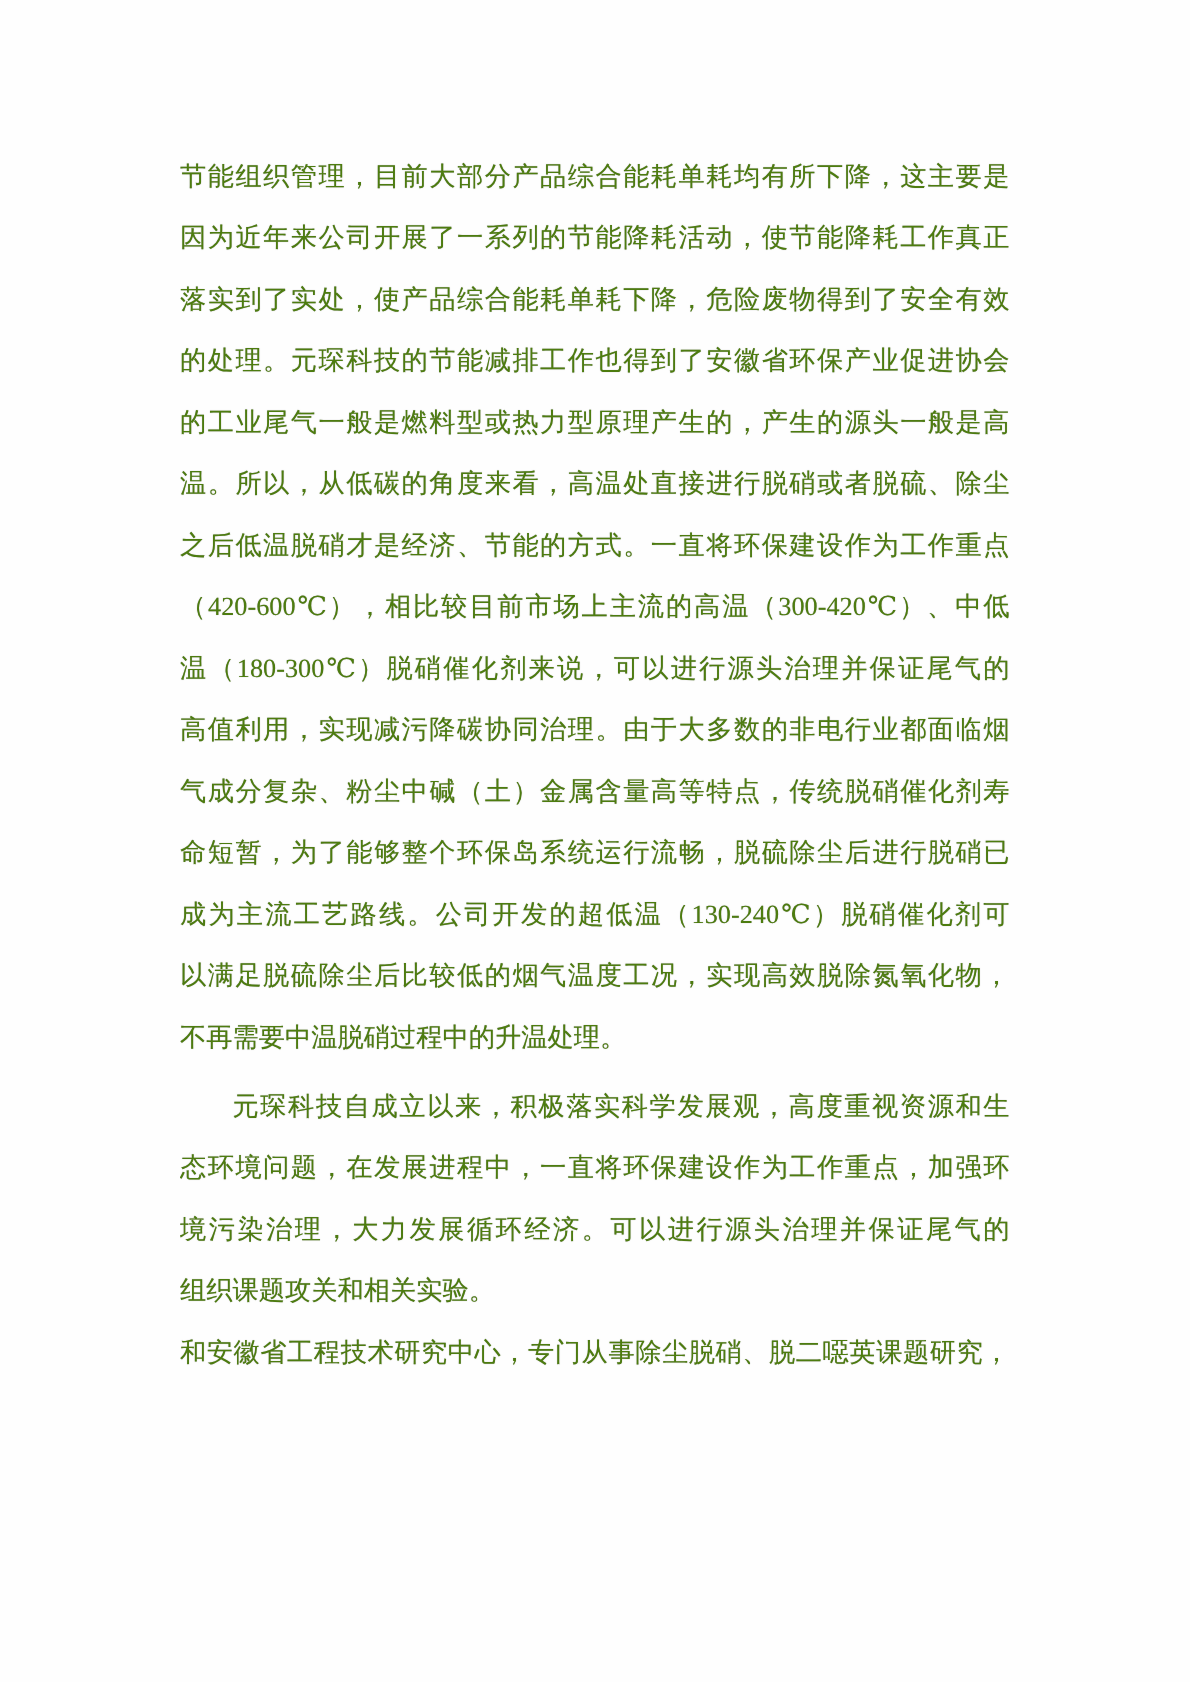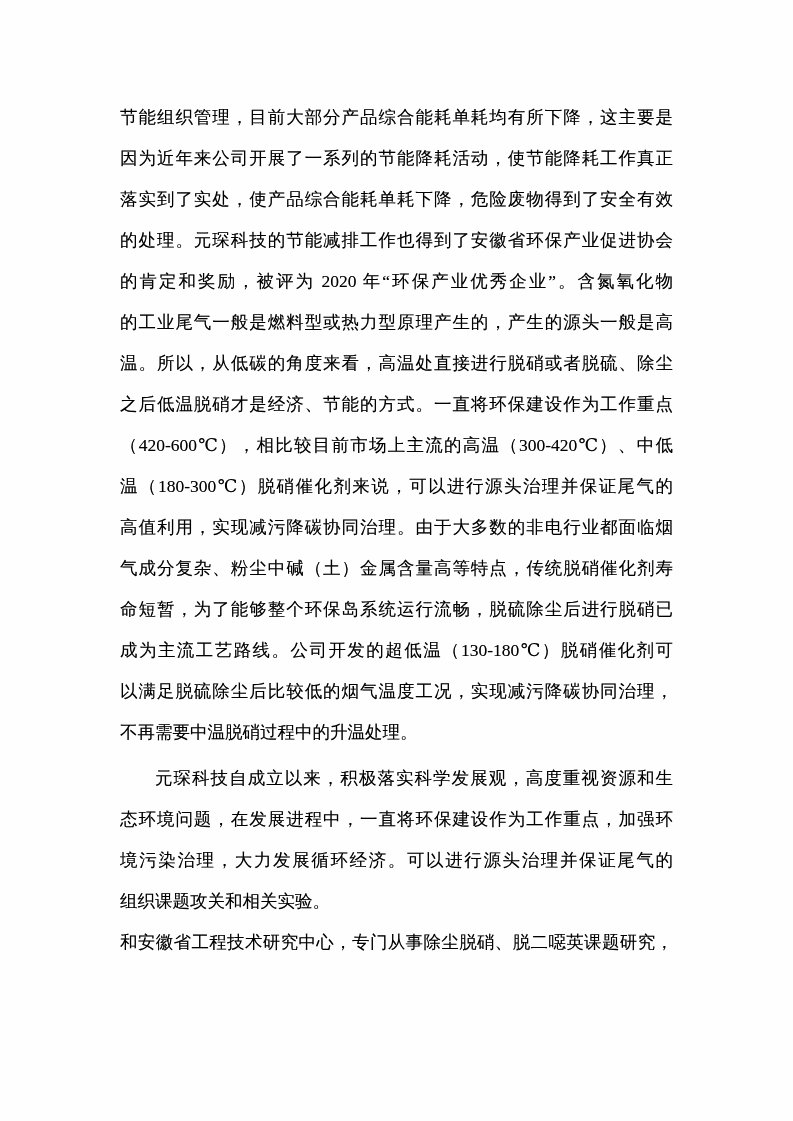--- a/index.html
+++ b/index.html
@@ -37,7 +37,7 @@
     font-size: 17.5px;
     line-height: 41px;
     height: 41px;
-    color: #000000;
+    color: #4d7c0f;
     text-align: justify;
     text-align-last: justify;
     text-justify: inter-character;

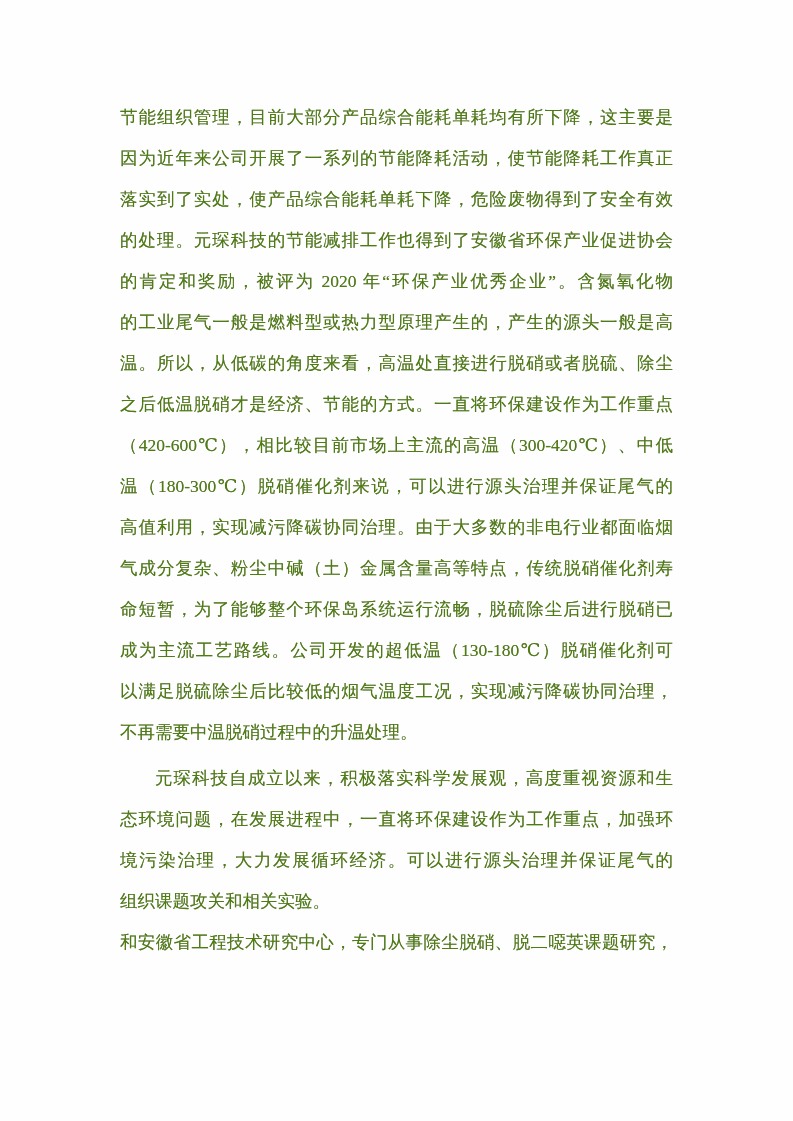--- a/index.html
+++ b/index.html
@@ -63,7 +63,6 @@
       <div class="line">因为近年来公司开展了一系列的节能降耗活动，使节能降耗工作真正</div>
       <div class="line">落实到了实处，使产品综合能耗单耗下降，危险废物得到了安全有效</div>
       <div class="line">的处理。元琛科技的节能减排工作也得到了安徽省环保产业促进协会</div>
-      <div class="line">的肯定和奖励，被评为 2020 年“环保产业优秀企业”。含氮氧化物</div>
       <div class="line">的工业尾气一般是燃料型或热力型原理产生的，产生的源头一般是高</div>
       <div class="line">温。所以，从低碳的角度来看，高温处直接进行脱硝或者脱硫、除尘</div>
       <div class="line">之后低温脱硝才是经济、节能的方式。一直将环保建设作为工作重点</div>

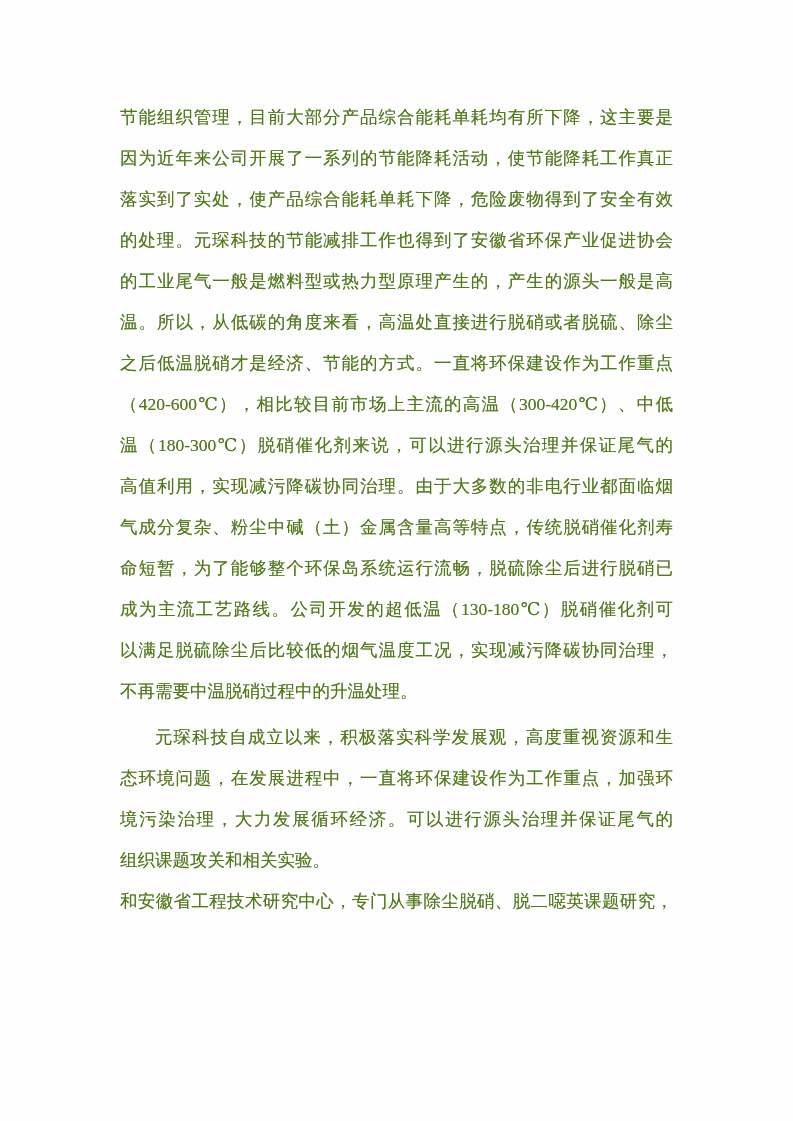--- a/index.html
+++ b/index.html
@@ -71,7 +71,7 @@
       <div class="line">高值利用，实现减污降碳协同治理。由于大多数的非电行业都面临烟</div>
       <div class="line">气成分复杂、粉尘中碱（土）金属含量高等特点，传统脱硝催化剂寿</div>
       <div class="line">命短暂，为了能够整个环保岛系统运行流畅，脱硫除尘后进行脱硝已</div>
-      <div class="line">成为主流工艺路线。公司开发的超低温（130-180℃）脱硝催化剂可</div>
+      <div class="line">成为主流工艺路线。公司开发的超低温（130-240℃）脱硝催化剂可</div>
       <div class="line">以满足脱硫除尘后比较低的烟气温度工况，实现减污降碳协同治理，</div>
       <div class="line last">不再需要中温脱硝过程中的升温处理。</div>
     </div>

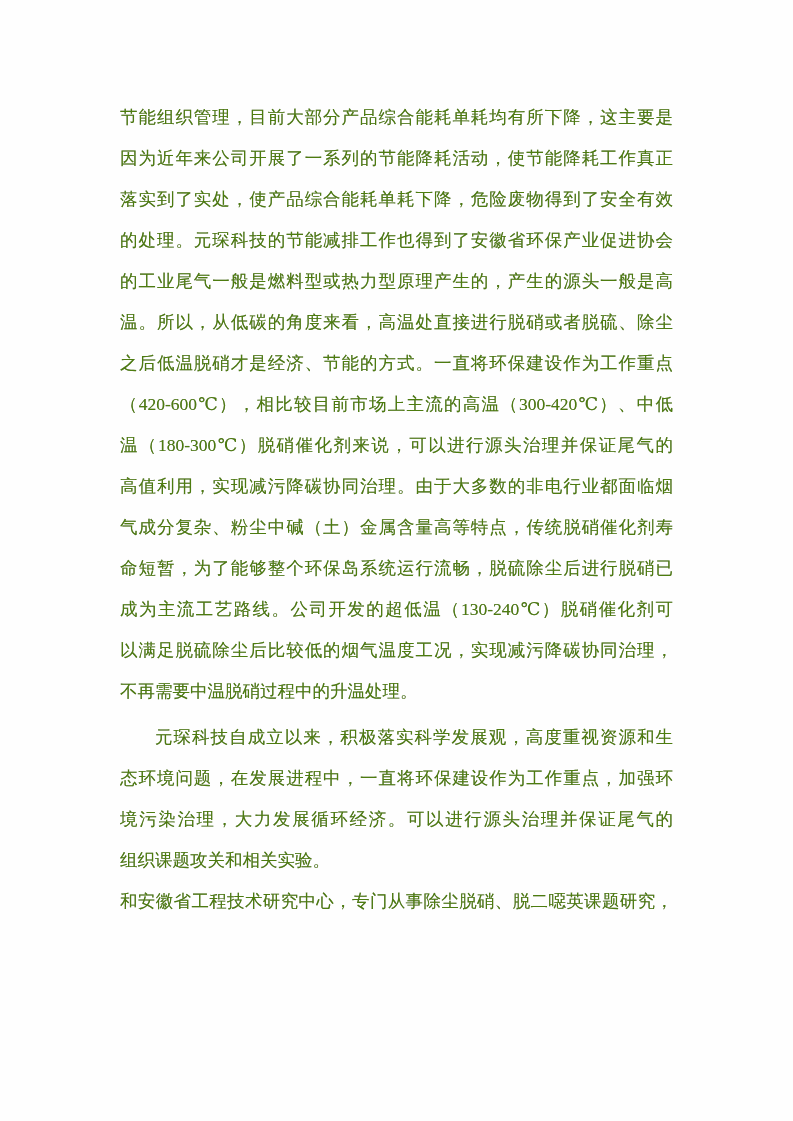--- a/index.html
+++ b/index.html
@@ -72,7 +72,7 @@
       <div class="line">气成分复杂、粉尘中碱（土）金属含量高等特点，传统脱硝催化剂寿</div>
       <div class="line">命短暂，为了能够整个环保岛系统运行流畅，脱硫除尘后进行脱硝已</div>
       <div class="line">成为主流工艺路线。公司开发的超低温（130-240℃）脱硝催化剂可</div>
-      <div class="line">以满足脱硫除尘后比较低的烟气温度工况，实现减污降碳协同治理，</div>
+      <div class="line">以满足脱硫除尘后比较低的烟气温度工况，实现高效脱除氮氧化物，</div>
       <div class="line last">不再需要中温脱硝过程中的升温处理。</div>
     </div>
 

